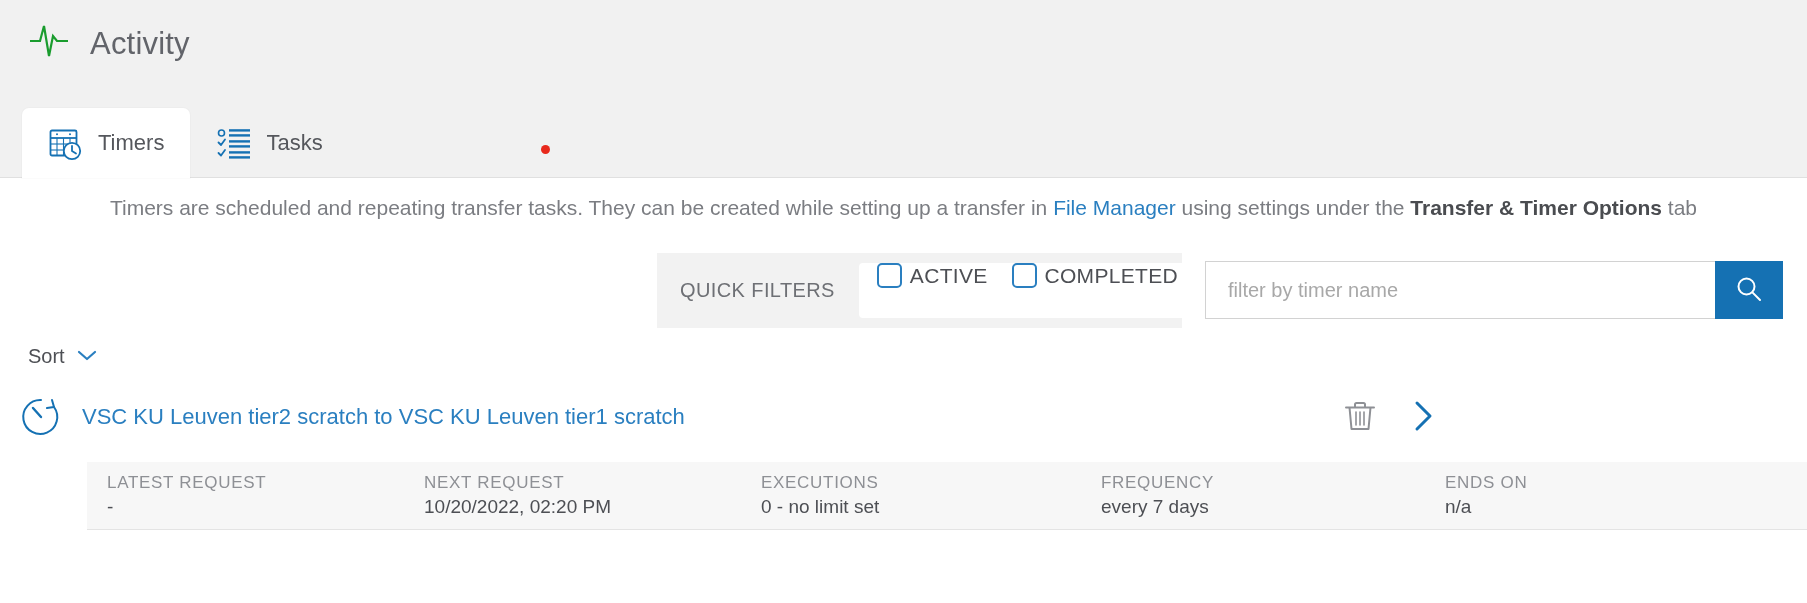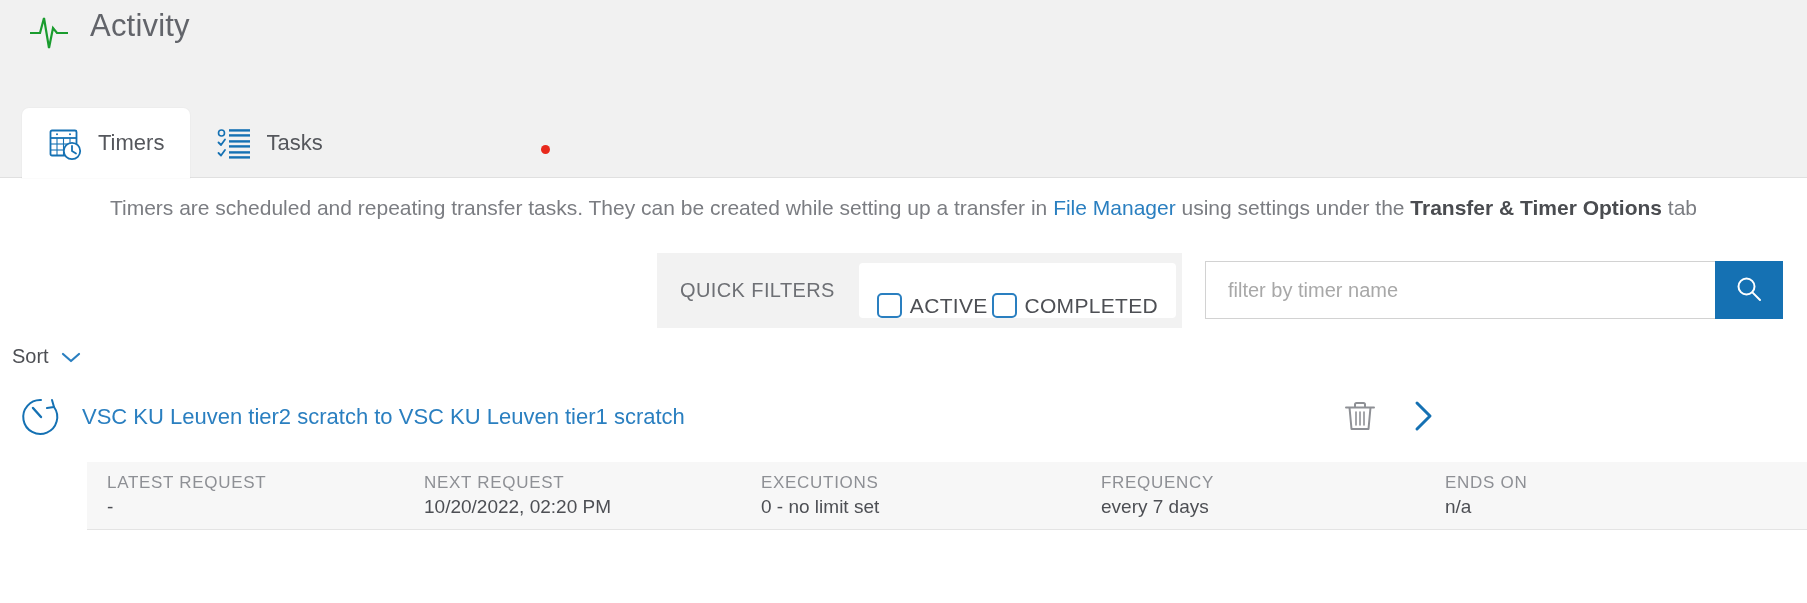--- a/index.html
+++ b/index.html
@@ -21,8 +21,8 @@
 
   
   .header {
-    position: absolute; left: 26px; top: 8px;
-    display: flex; align-items: flex-start; gap: 18px;
+    position: absolute; left: 26px; top: 16px;
+    display: flex; align-items: flex-end; gap: 18px;
   }
   .pulse-icon { width: 46px; height: 46px; display: block; }
   .app-title {

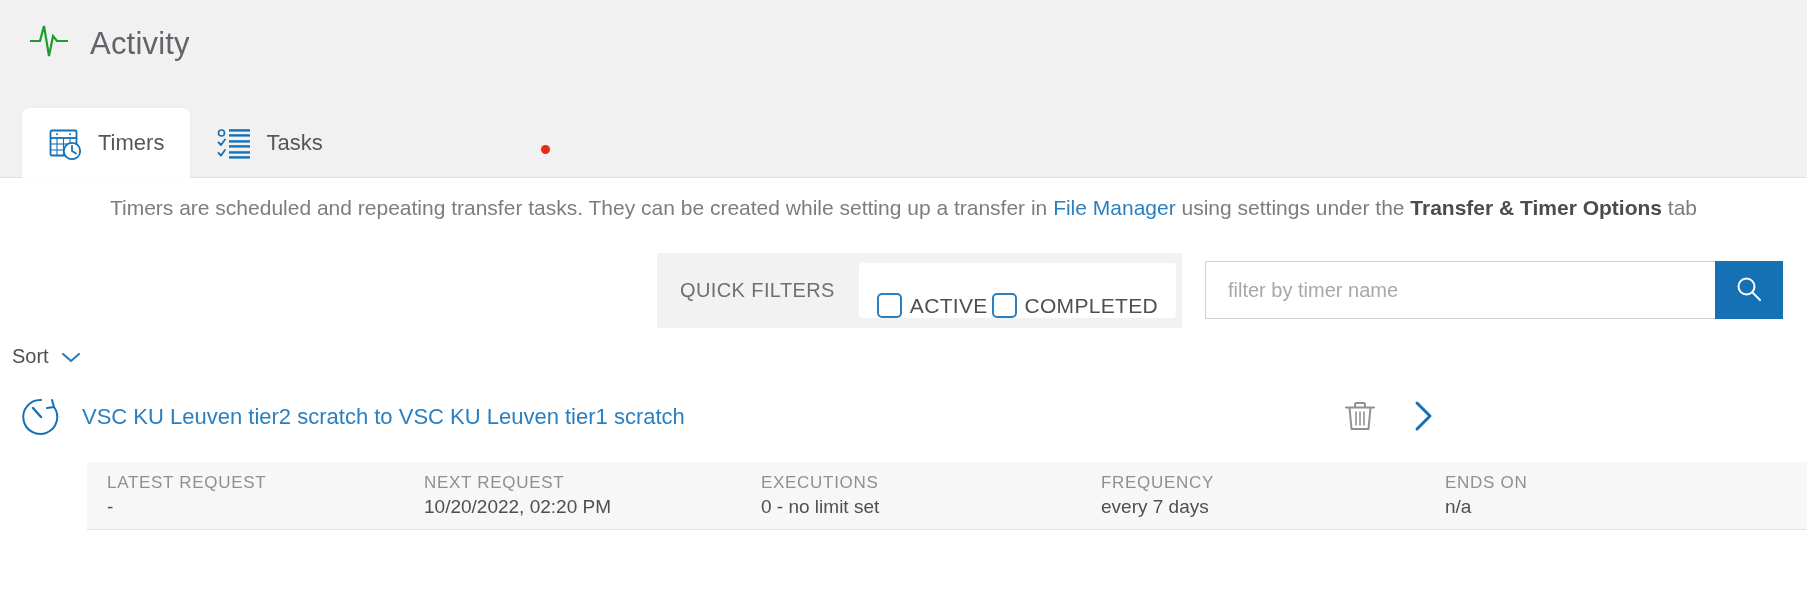--- a/index.html
+++ b/index.html
@@ -77,7 +77,7 @@
   }
   .qf-box {
     background: #ffffff; height: 55px; border-radius: 4px;
-    display: flex; align-items: flex-end; padding: 0 18px; gap: 4px;
+    display: flex; align-items: flex-start; padding: 0 18px; gap: 24px;
   }
   .chk-item { display: flex; align-items: center; gap: 8px; cursor: pointer; }
   .chk {

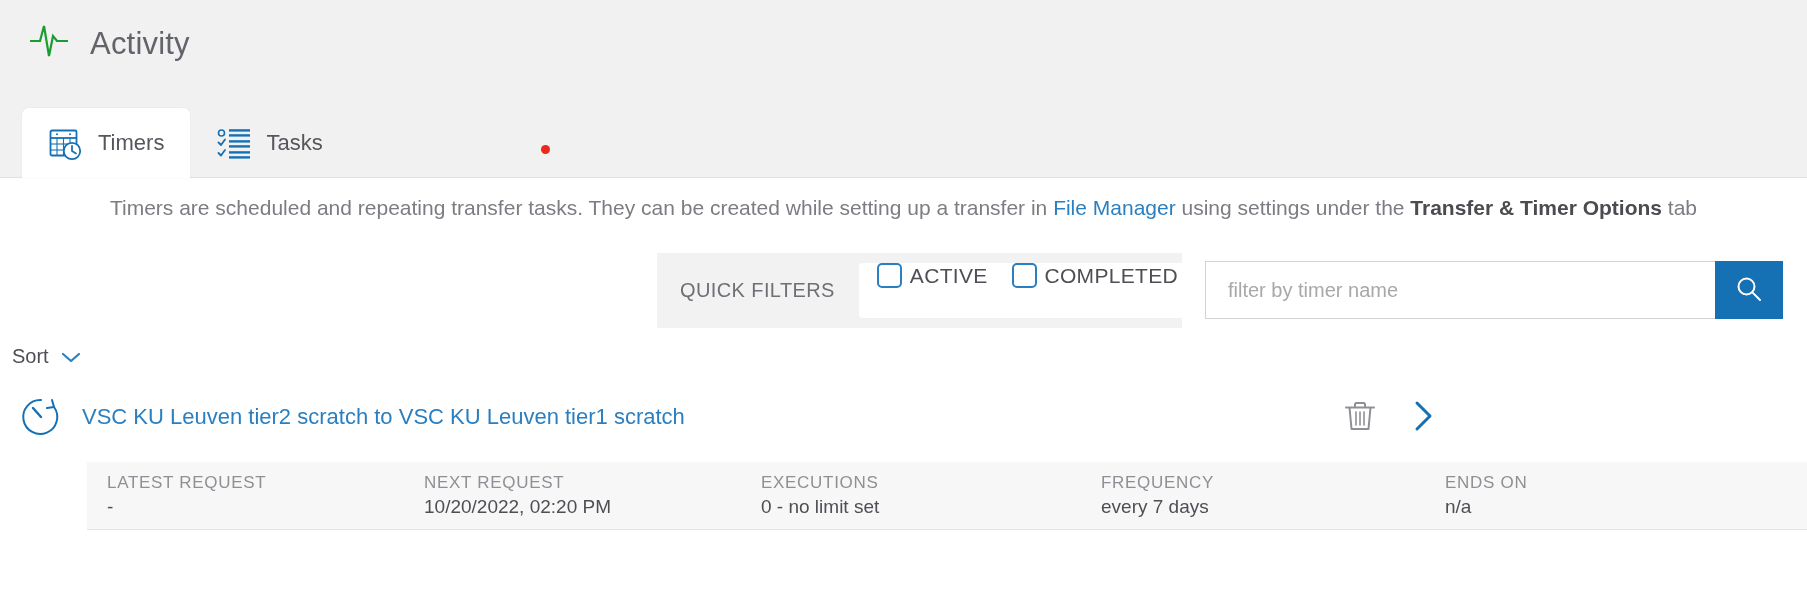--- a/index.html
+++ b/index.html
@@ -109,8 +109,8 @@
 
   
   .sort {
-    position: absolute; left: 12px; top: 345px;
-    display: flex; align-items: flex-end; gap: 12px; cursor: pointer;
+    position: absolute; left: 28px; top: 345px;
+    display: flex; align-items: center; gap: 12px; cursor: pointer;
   }
   .sort-label { font-size: 20px; color: #4d4f54; }
 

